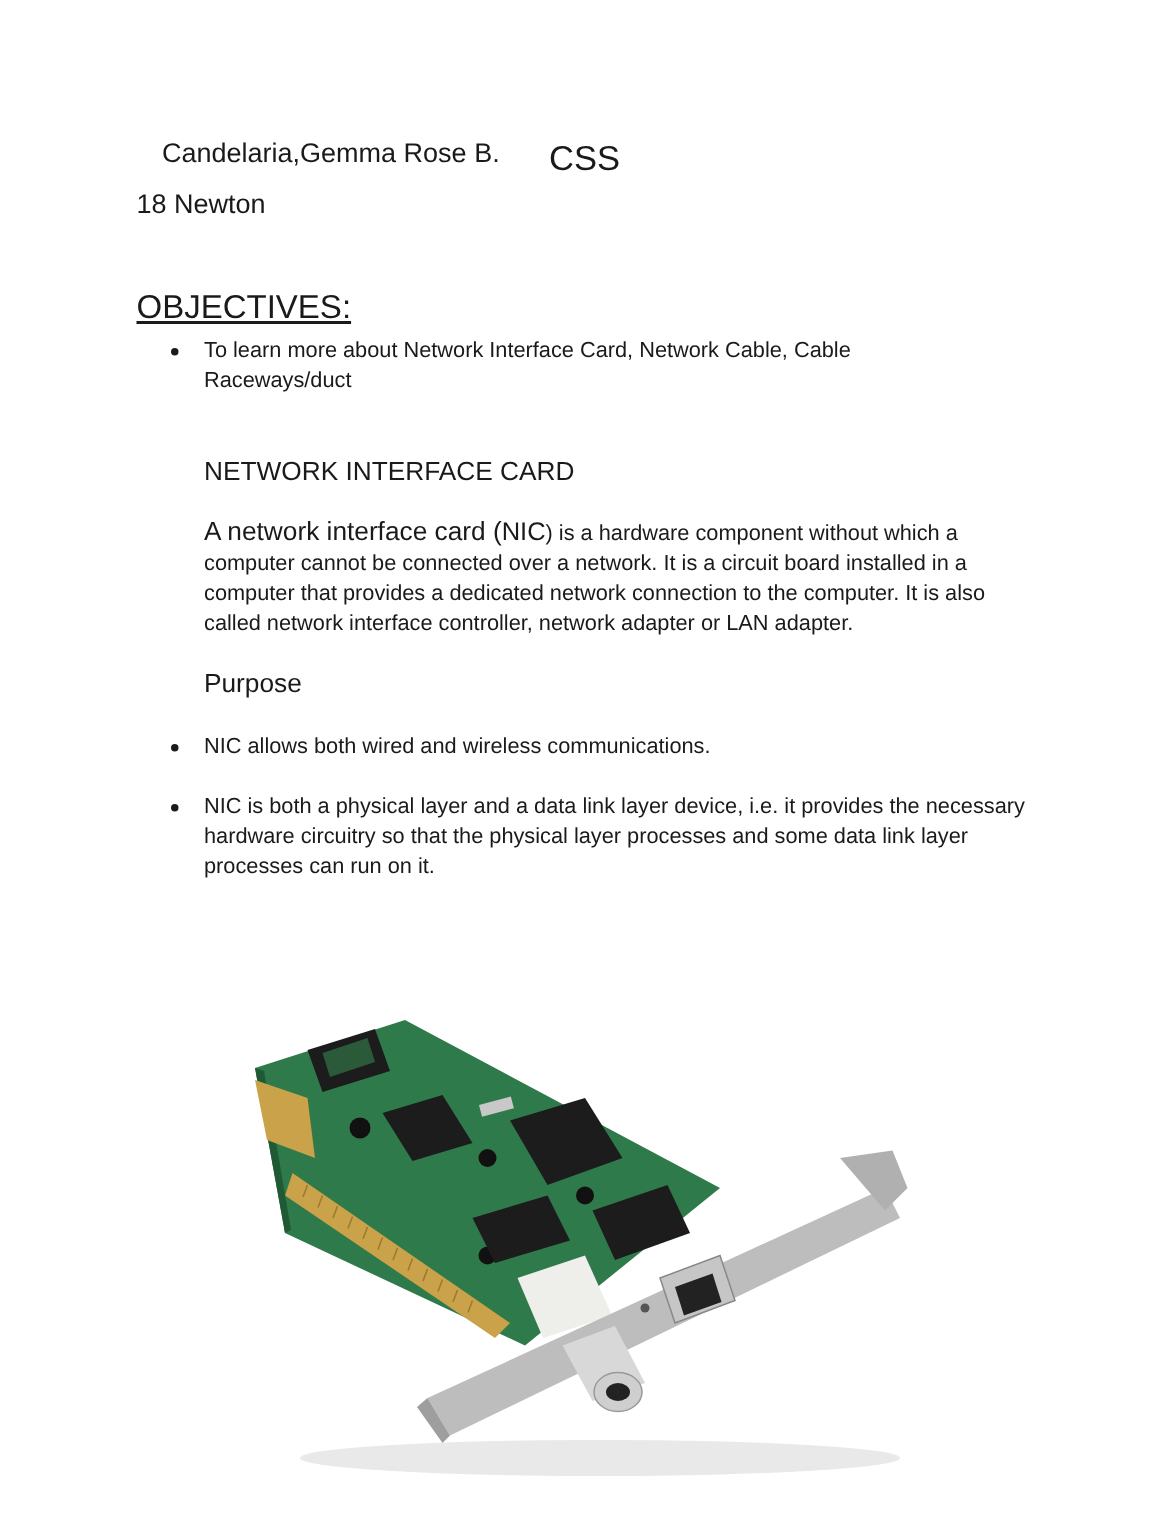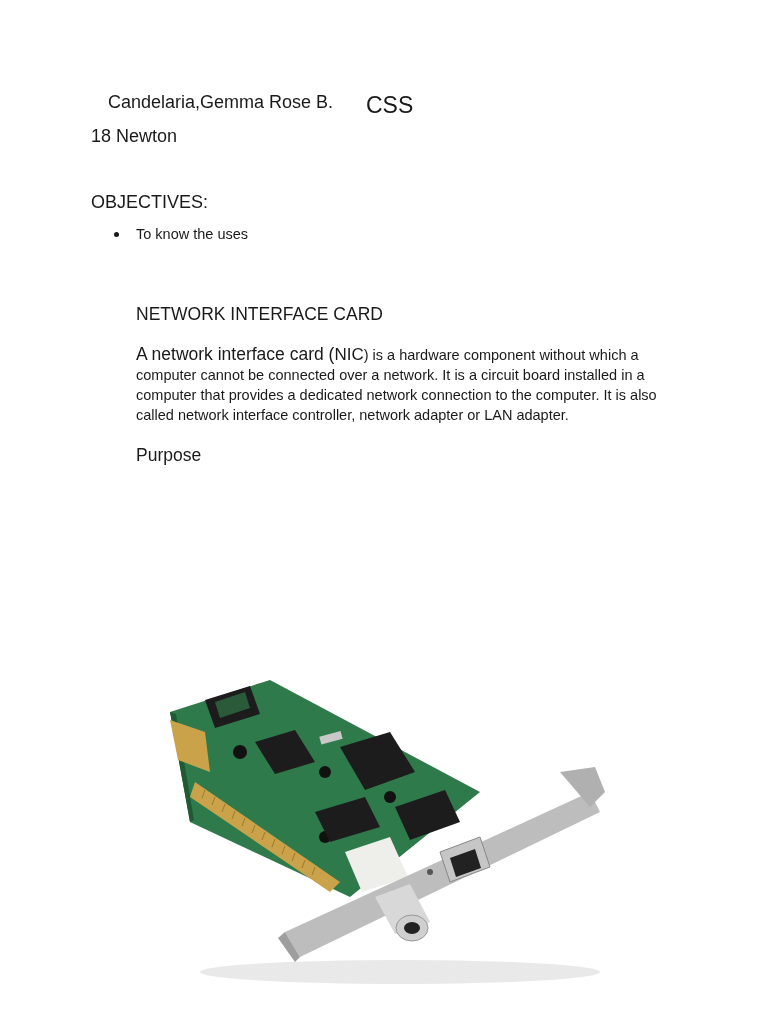--- a/index.html
+++ b/index.html
@@ -11,7 +11,7 @@
     .h-name { left: 91px; top: 92px; font-size: 18px; margin-left: 17px; }
     .h-subject { left: 366px; top: 92px; font-size: 23px; }
     .h-section { left: 91px; top: 126px; font-size: 18px; }
-    .h-objectives { left: 91px; top: 192px; font-size: 18px; }
+    .h-objectives { left: 91px; top: 192px; font-size: 22px; text-decoration: underline; }
 
     ul.bullets { position: absolute; margin: 0; padding: 0; list-style: none; }
     ul.bullets li { position: relative; padding-left: 0; font-size: 14.5px; line-height: 20px; }

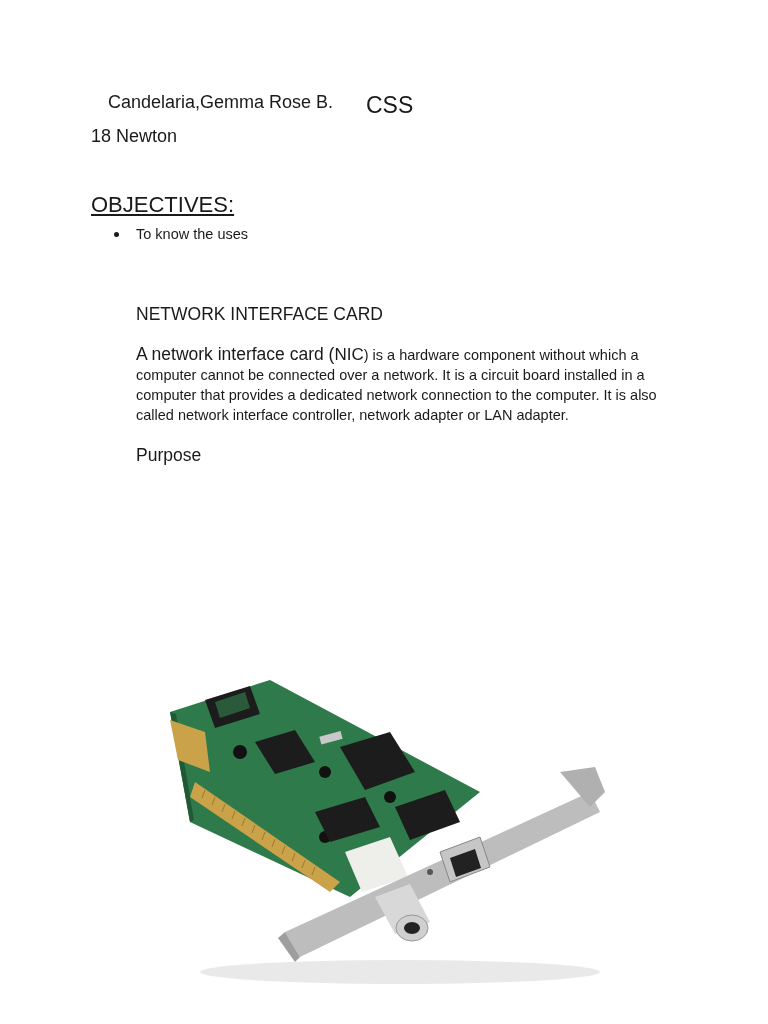--- a/index.html
+++ b/index.html
@@ -47,6 +47,10 @@
 <div class="abs h-objectives">OBJECTIVES:</div>
 
 <ul class="bullets obj-list">
+  <li>
+    <span class="dot"></span>
+    <span style="white-space:normal; display:block; width:470px;">To learn more about  Network Interface Card, Network Cable, Cable Raceways/duct</span>
+  </li>
   <li>
     <span class="dot"></span>
     <span>To know the uses</span>

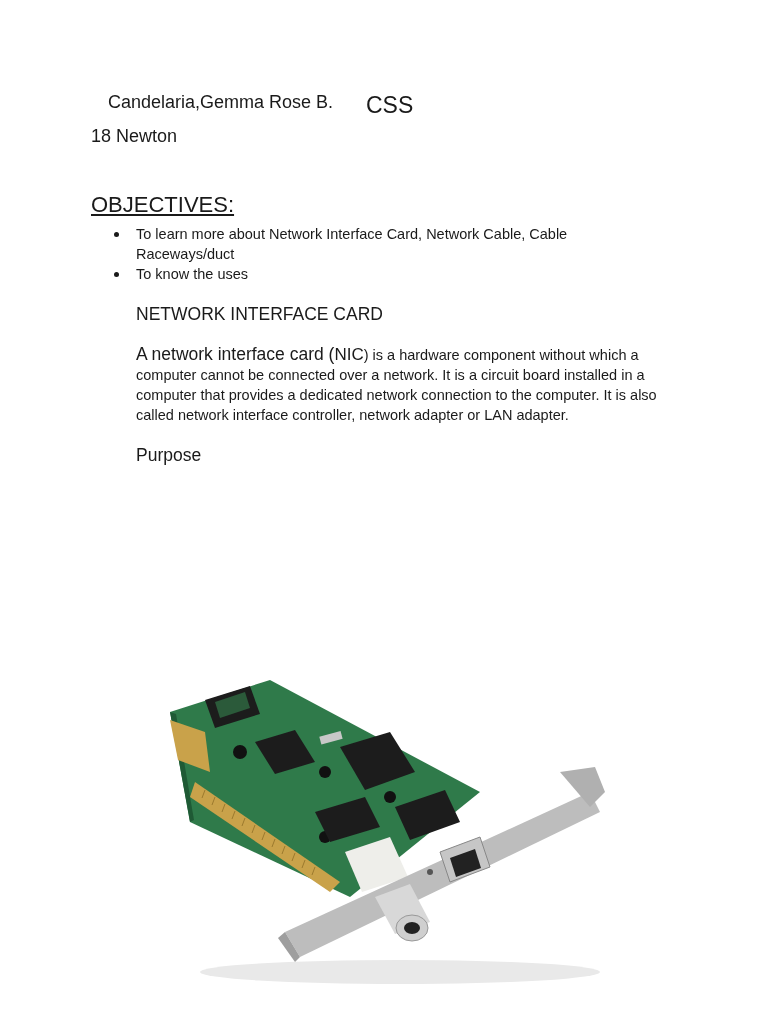--- a/index.html
+++ b/index.html
@@ -50,10 +50,6 @@
   <li>
     <span class="dot"></span>
     <span style="white-space:normal; display:block; width:470px;">To learn more about  Network Interface Card, Network Cable, Cable Raceways/duct</span>
-  </li>
-  <li>
-    <span class="dot"></span>
-    <span>To know the uses</span>
   </li>
 </ul>
 

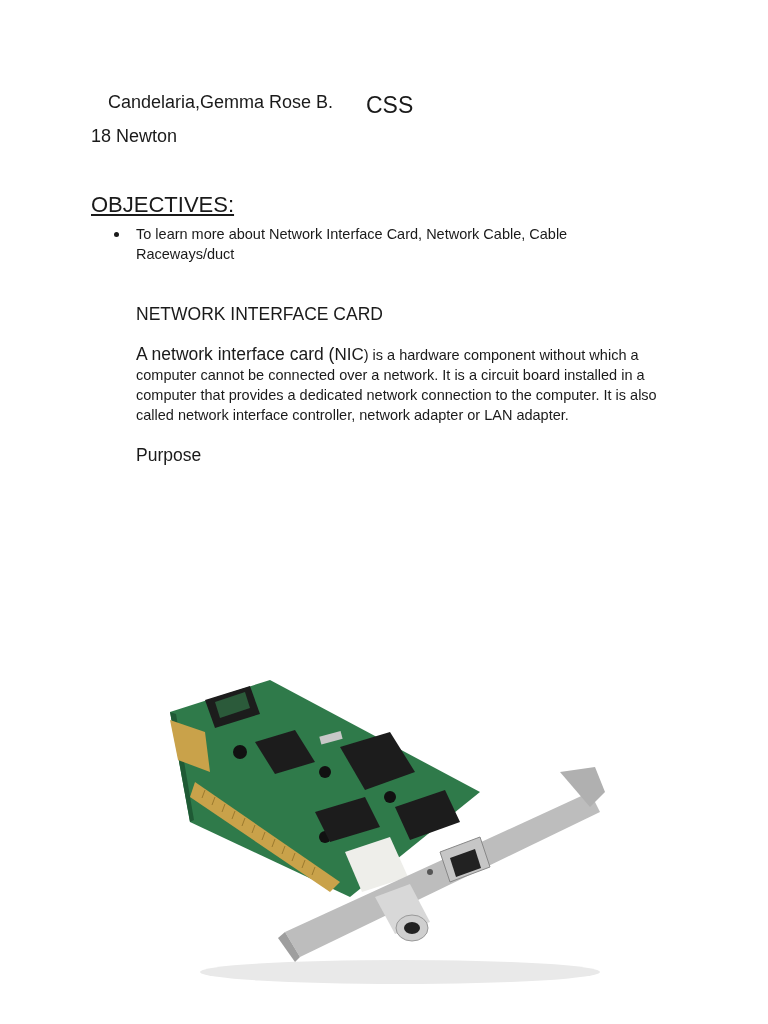--- a/index.html
+++ b/index.html
@@ -62,6 +62,10 @@
 <div class="abs purpose-heading">Purpose</div>
 
 <ul class="bullets purpose-list">
+  <li>
+    <span class="dot"></span>
+    <span>NIC allows both wired and wireless communications.</span>
+  </li>
 </ul>
 
 <div class="nic-image">

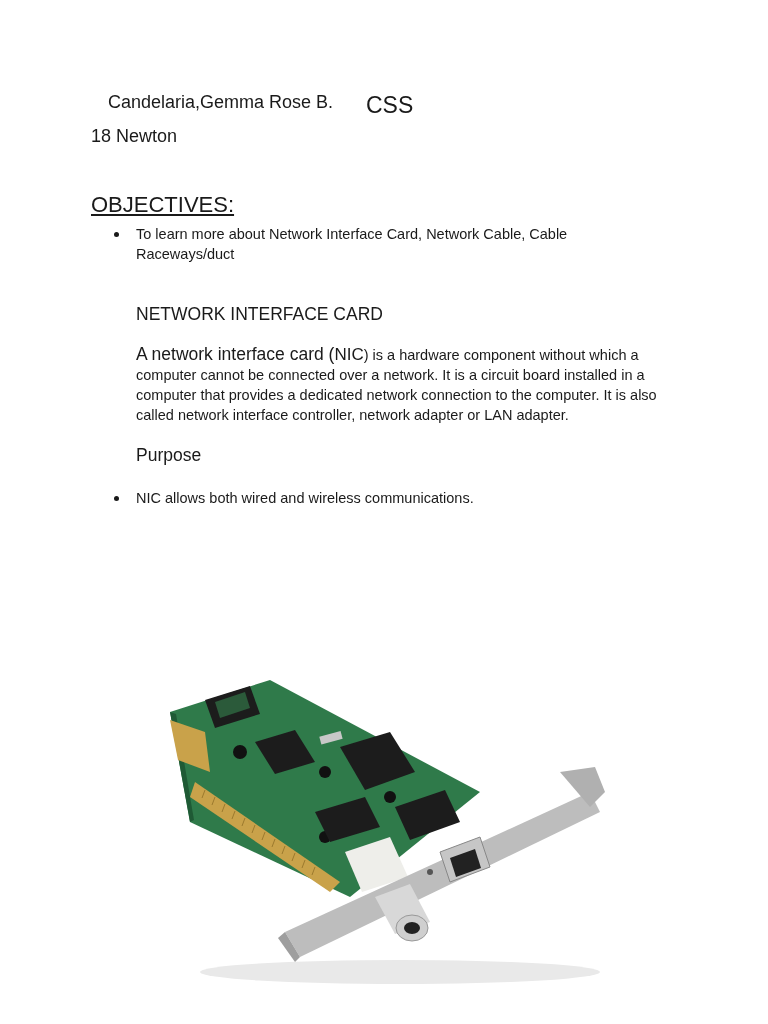--- a/index.html
+++ b/index.html
@@ -66,6 +66,10 @@
     <span class="dot"></span>
     <span>NIC allows both wired and wireless communications.</span>
   </li>
+  <li>
+    <span class="dot"></span>
+    <span>NIC is both a physical layer and a data link layer device, i.e. it provides the necessary hardware circuitry so that the physical layer processes and some data link layer processes can run on it.</span>
+  </li>
 </ul>
 
 <div class="nic-image">

